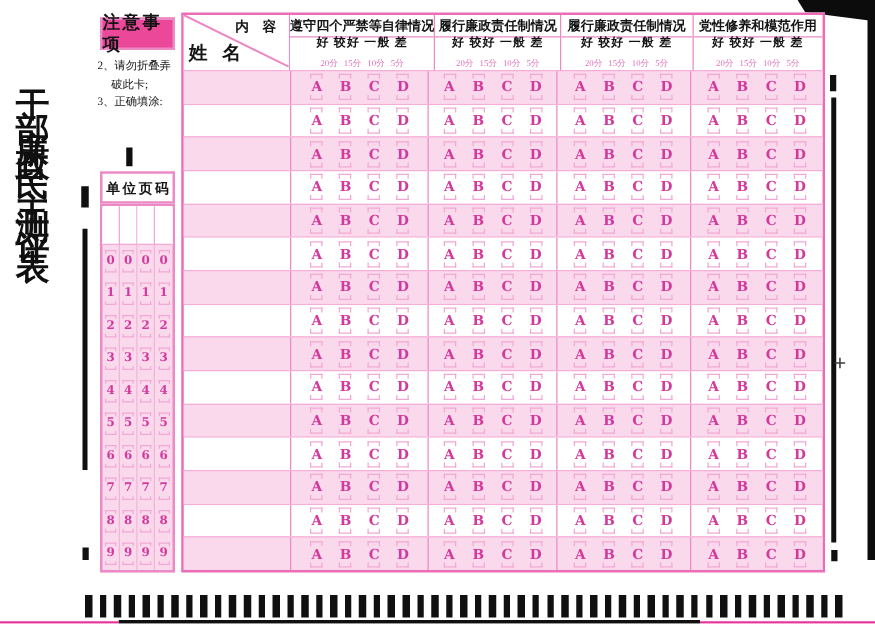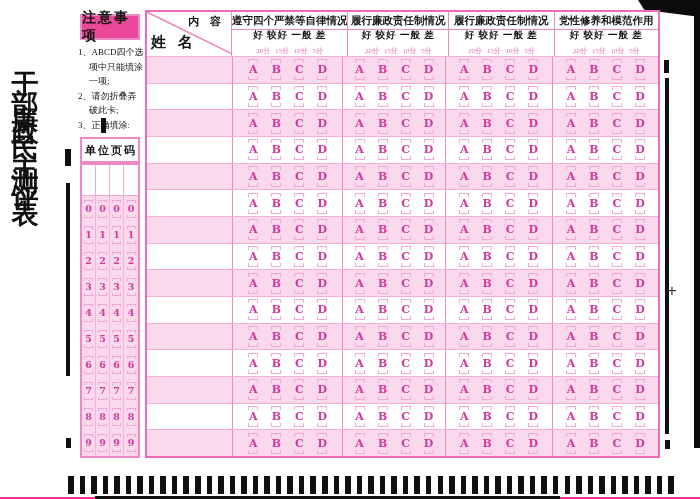--- a/index.html
+++ b/index.html
@@ -126,7 +126,6 @@
 
   <div class="notesbox">注意事项</div>
   <div class="noteslist" id="noteslist">
-      <div class="nitem">1、ABCD四个选项中只能填涂一项;</div>
       <div class="nitem">2、请勿折叠弄破此卡;</div>
       <div class="nitem">3、正确填涂:</div>
     </div>

